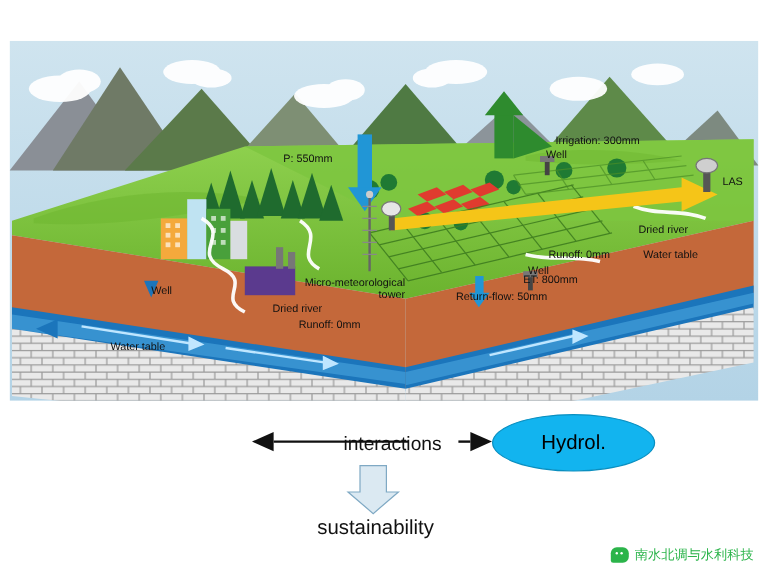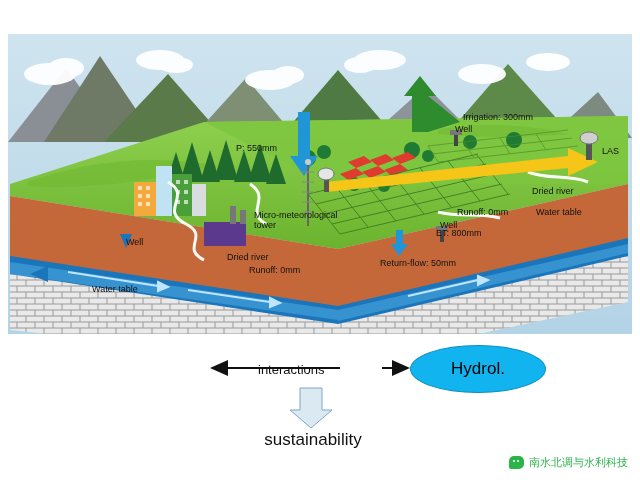--- a/index.html
+++ b/index.html
@@ -356,7 +356,7 @@
       </g>
     </svg>
 
-    <div class="lbl" style="left:228px; top:109px;">P: 550mm</div>
+    <div class="lbl" style="left:228px; top:93px;">P: 550mm</div>
     <div class="lbl" style="left:455px; top:78px;">Irrigation: 300mm</div>
     <div class="lbl" style="left:447px; top:90px;">Well</div>
     <div class="lbl" style="left:594px; top:112px;">LAS</div>

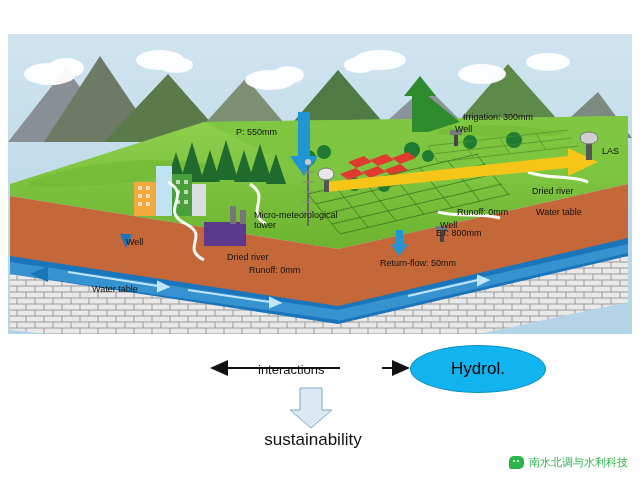--- a/index.html
+++ b/index.html
@@ -365,7 +365,7 @@
     <div class="lbl" style="left:449px; top:173px;">Runoff: 0mm</div>
     <div class="lbl" style="left:528px; top:173px;">Water table</div>
     <div class="lbl" style="left:432px; top:186px;">Well</div>
-    <div class="lbl two" style="left:246px; top:176px; white-space:pre;">Micro-meteorological
+    <div class="lbl two" style="left:246px; top:196px; white-space:pre;text-align:right;">Micro-meteorological
 tower</div>
     <div class="lbl" style="left:372px; top:224px;">Return-flow: 50mm</div>
     <div class="lbl" style="left:118px; top:203px;">Well</div>

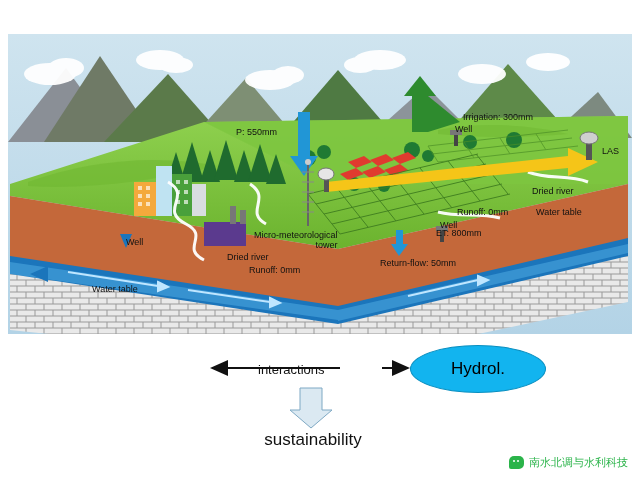--- a/index.html
+++ b/index.html
@@ -367,7 +367,7 @@
     <div class="lbl" style="left:432px; top:186px;">Well</div>
     <div class="lbl two" style="left:246px; top:196px; white-space:pre;text-align:right;">Micro-meteorological
 tower</div>
-    <div class="lbl" style="left:372px; top:224px;">Return-flow: 50mm</div>
+    <div class="lbl" style="left:372px; top:208px;">Return-flow: 50mm</div>
     <div class="lbl" style="left:118px; top:203px;">Well</div>
     <div class="lbl" style="left:219px; top:218px;">Dried river</div>
     <div class="lbl" style="left:241px; top:231px;">Runoff: 0mm</div>

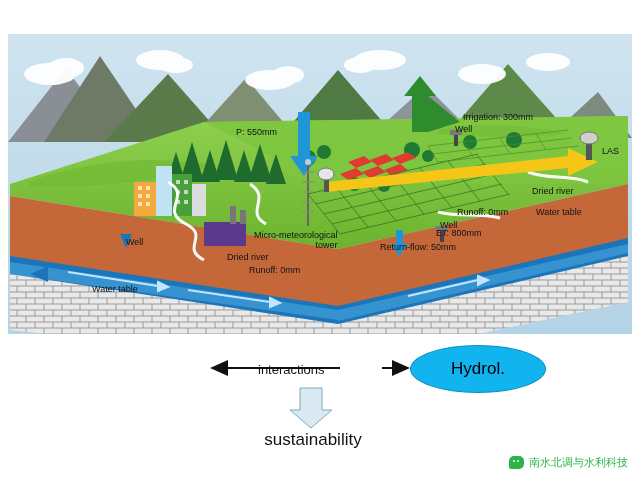--- a/index.html
+++ b/index.html
@@ -78,9 +78,9 @@
     position: absolute;
     left: 258px;
     top: 362px;
-    font-size: 13px;
+    font-size: 16px;
     color: #111111;
-    text-align: left;
+    text-align: right;
     width: 110px;
   }
   #sustainability-label {

